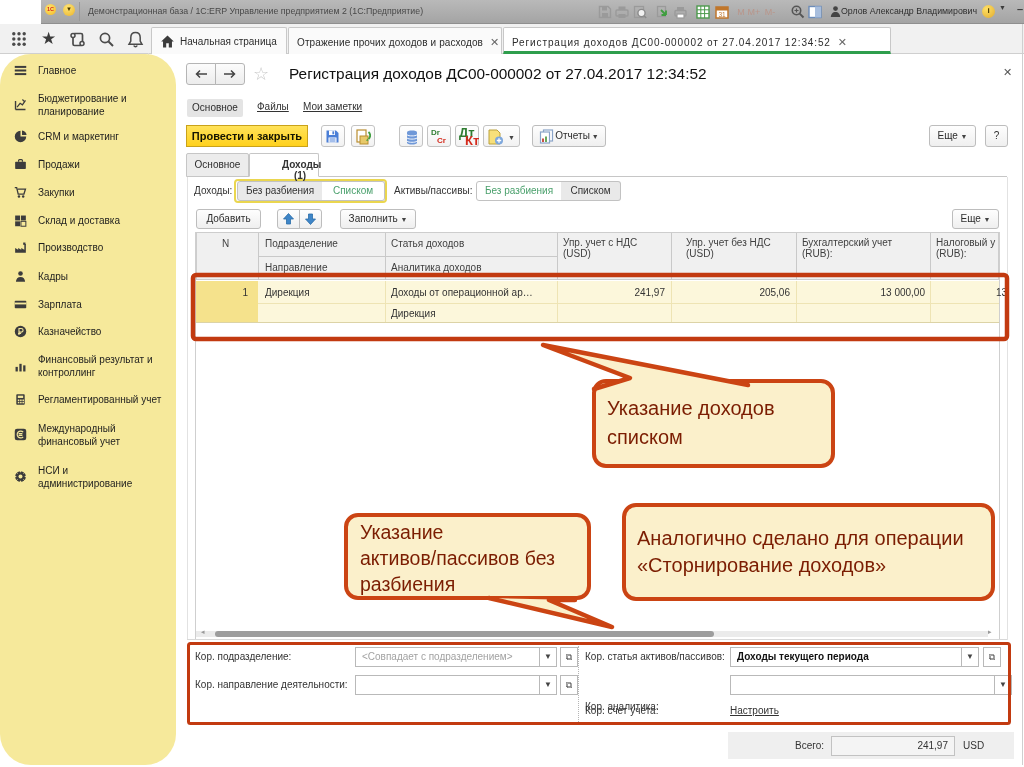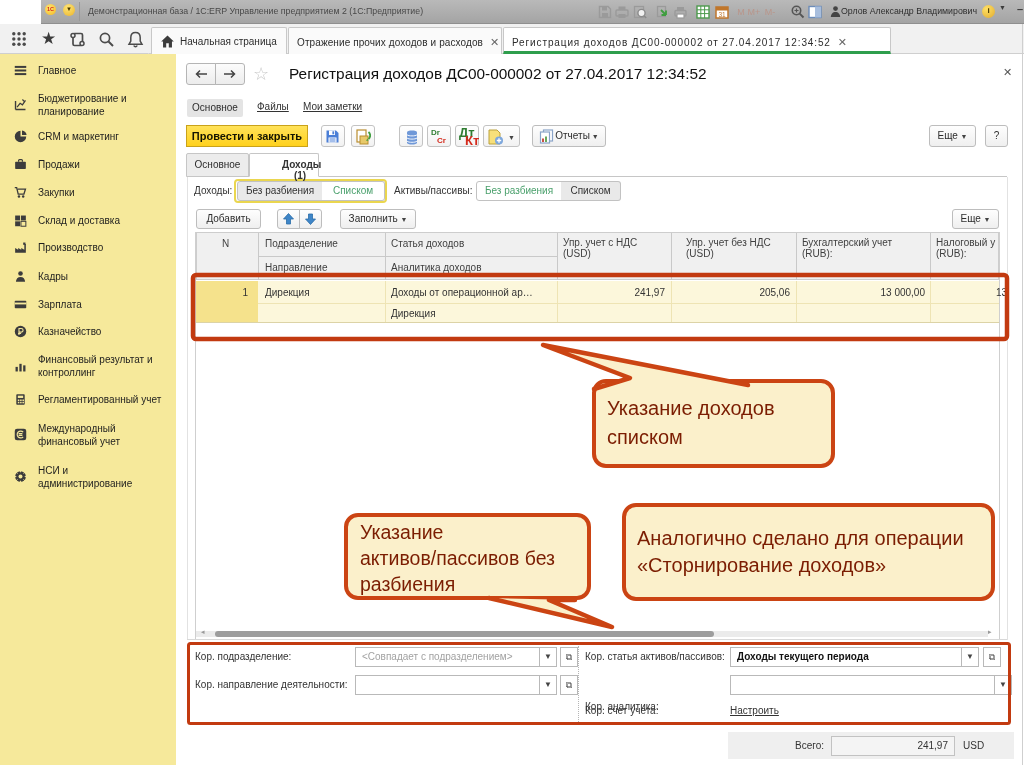--- a/index.html
+++ b/index.html
@@ -24,7 +24,7 @@
 .tab .x { color:#666; margin-left:7px; font-size:11px; }
 
 
-#sidebar { position:absolute; left:0; top:54px; width:176px; height:711px; background:#f6e99b; }
+#sidebar { position:absolute; left:0; top:54px; width:176px; height:711px; background:#f6e99b;border-radius:31px; }
 .sbitem { position:absolute; left:38px; font-size:10px; color:#1e1e1e; line-height:13px; }
 .sbico { position:absolute; left:14px; width:13px; height:13px; color:#3c3c3c; }
 

